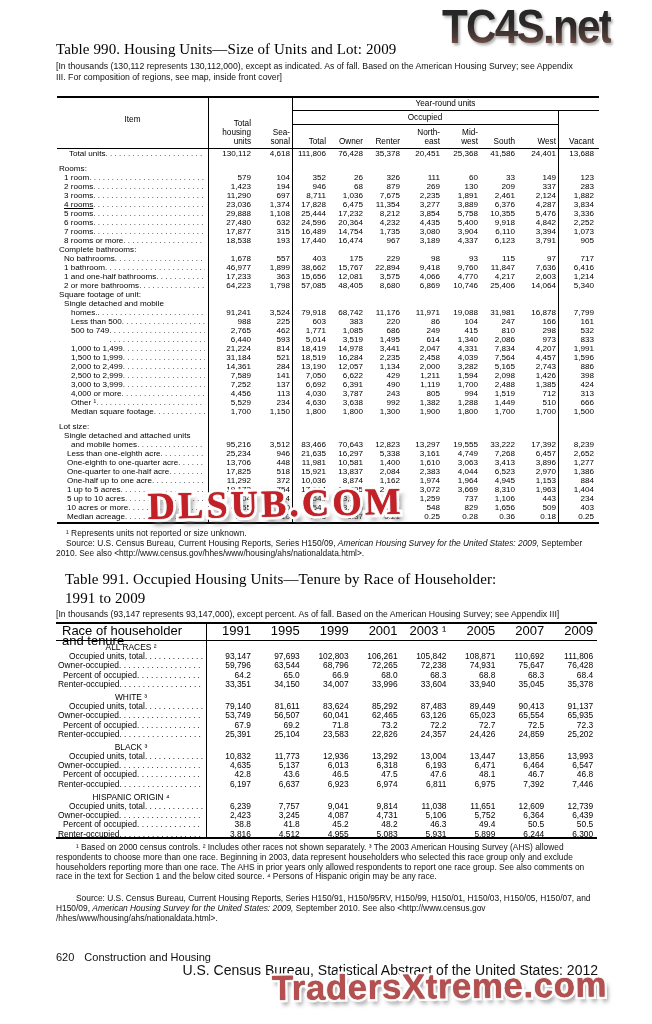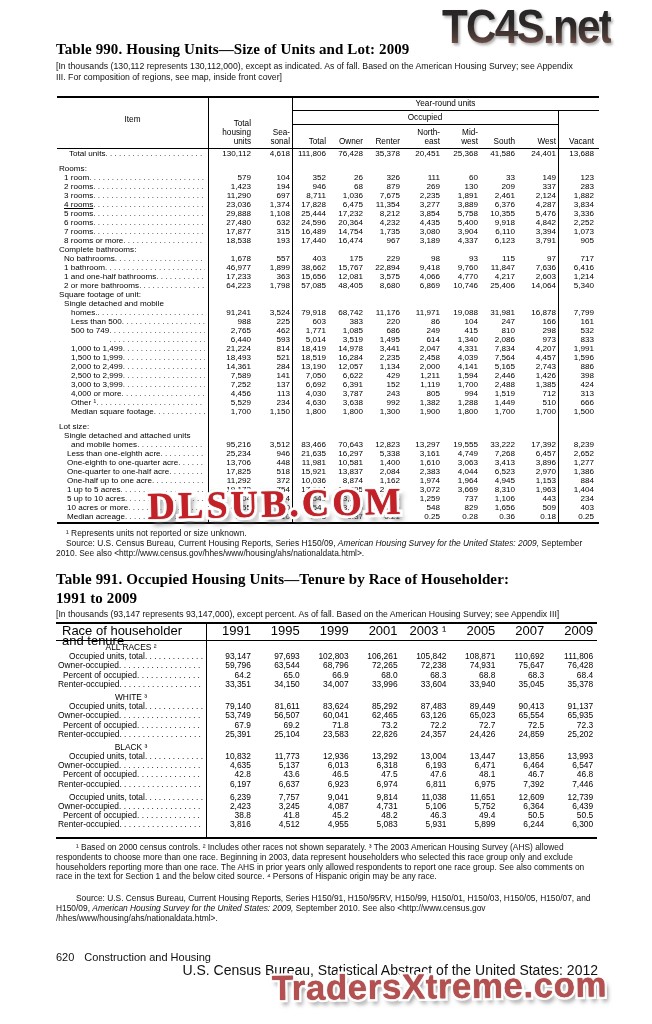--- a/index.html
+++ b/index.html
@@ -12,7 +12,7 @@
   .vline{position:absolute;background:#000;width:1px;}
 
   
-  .doc-title{font-family:"Liberation Serif",serif;font-weight:bold;font-size:15px;line-height:19px;letter-spacing:.1px;}
+  .doc-title{font-family:"Liberation Serif",serif;font-weight:normal;font-size:15px;line-height:19px;letter-spacing:.1px;}
   .bracket{font-size:8.7px;line-height:10.5px;color:#111;}
   .note{font-size:8.4px;line-height:9.8px;color:#111;}
   .note .ital{font-style:italic;}

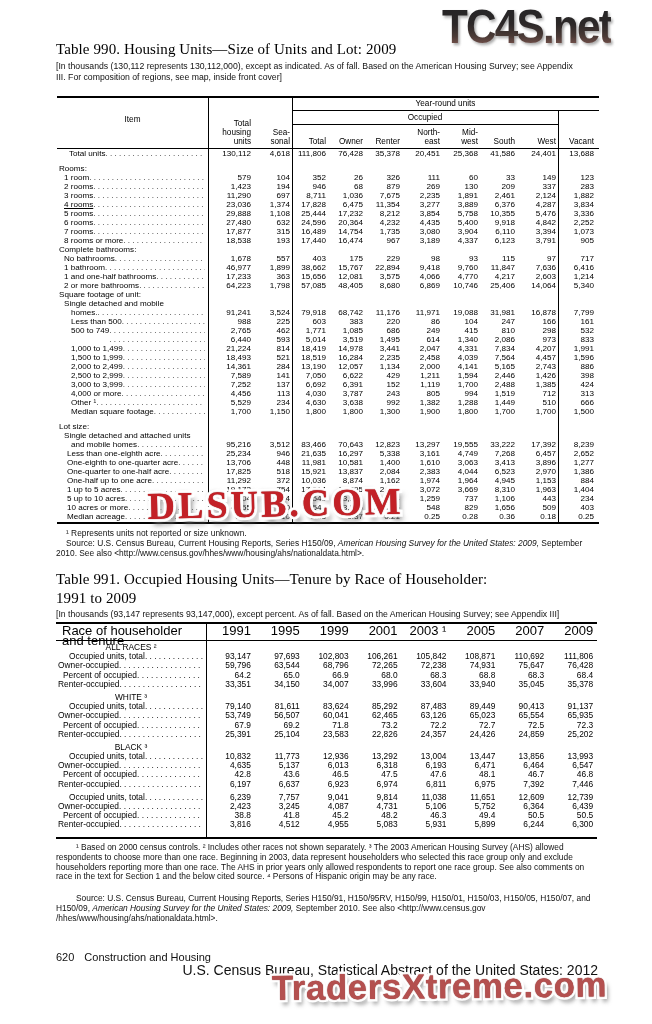--- a/index.html
+++ b/index.html
@@ -472,7 +472,7 @@
           <span class="lbl" style="padding-left: 14px;">1,500 to 1,999</span>
           <span class="dotfill"></span>
         </span>
-        <span class="num">18,493</span>
+        <span class="num">31,184</span>
         <span class="num">521</span>
         <span class="num">18,519</span>
         <span class="num">16,284</span>

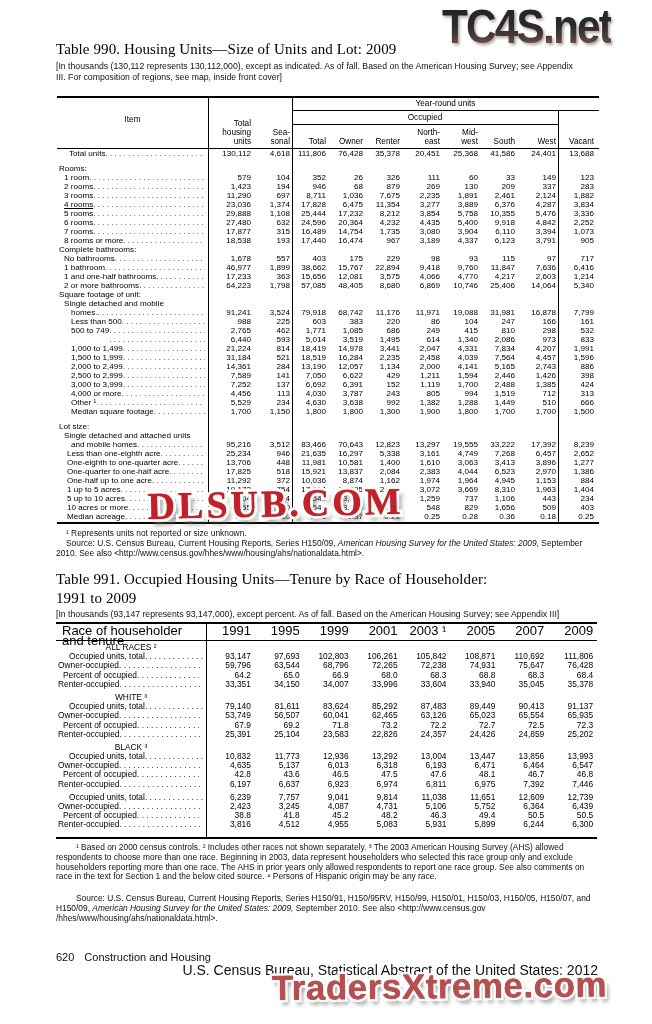--- a/index.html
+++ b/index.html
@@ -494,7 +494,7 @@
         <span class="num">12,057</span>
         <span class="num">1,134</span>
         <span class="num">2,000</span>
-        <span class="num">4,141</span>
+        <span class="num">3,282</span>
         <span class="num">5,165</span>
         <span class="num">2,743</span>
         <span class="num vac">886</span>

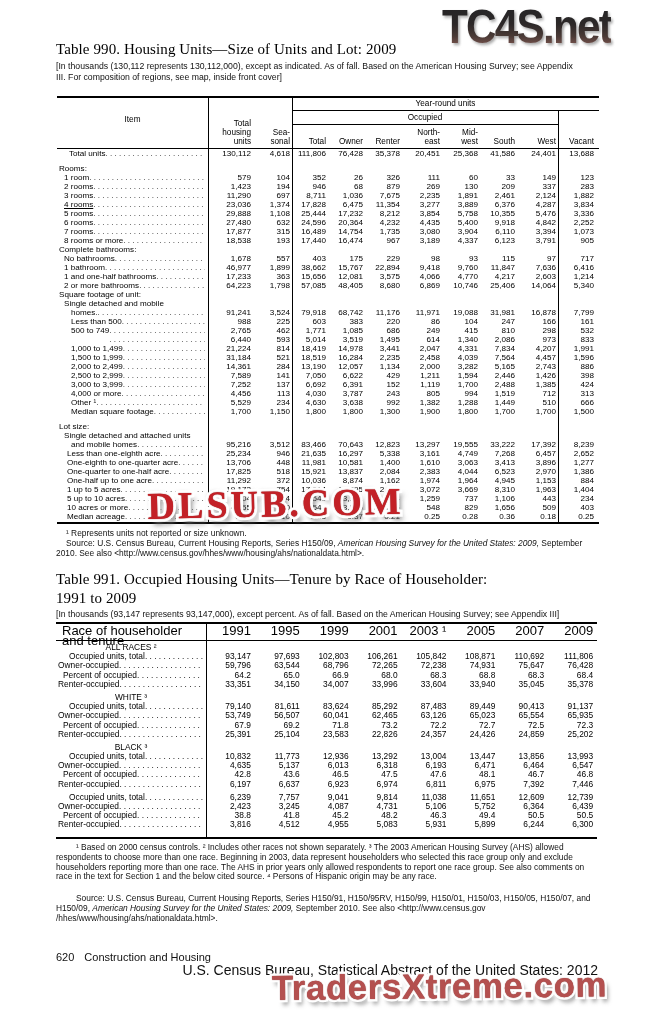--- a/index.html
+++ b/index.html
@@ -511,7 +511,7 @@
         <span class="num">429</span>
         <span class="num">1,211</span>
         <span class="num">1,594</span>
-        <span class="num">2,446</span>
+        <span class="num">2,098</span>
         <span class="num">1,426</span>
         <span class="num vac">398</span>
       </div>

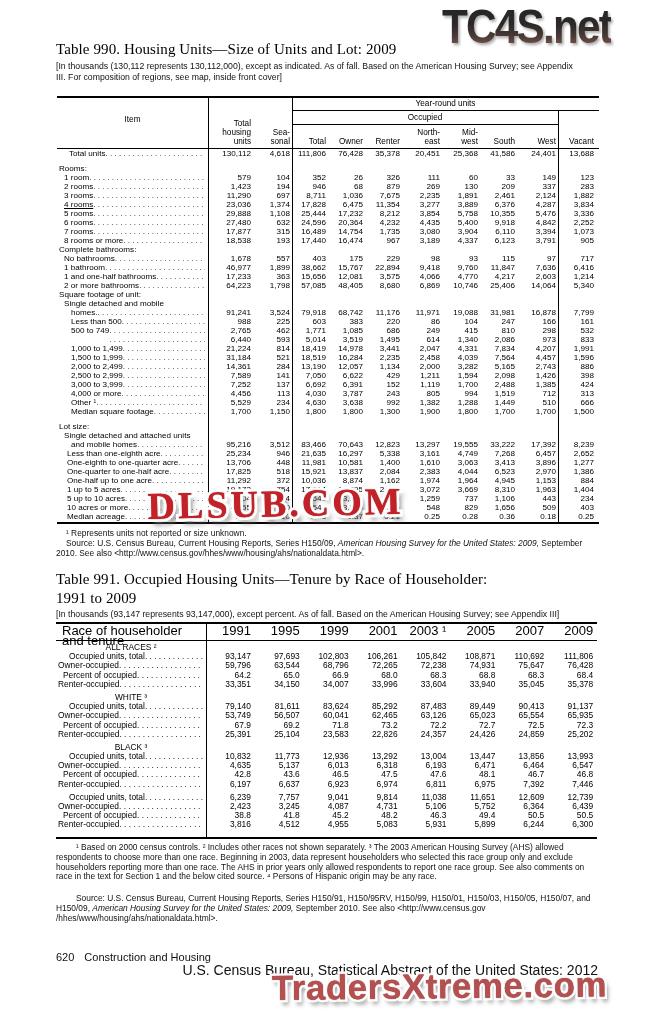--- a/index.html
+++ b/index.html
@@ -524,7 +524,7 @@
         <span class="num">137</span>
         <span class="num">6,692</span>
         <span class="num">6,391</span>
-        <span class="num">152</span>
+        <span class="num">490</span>
         <span class="num">1,119</span>
         <span class="num">1,700</span>
         <span class="num">2,488</span>

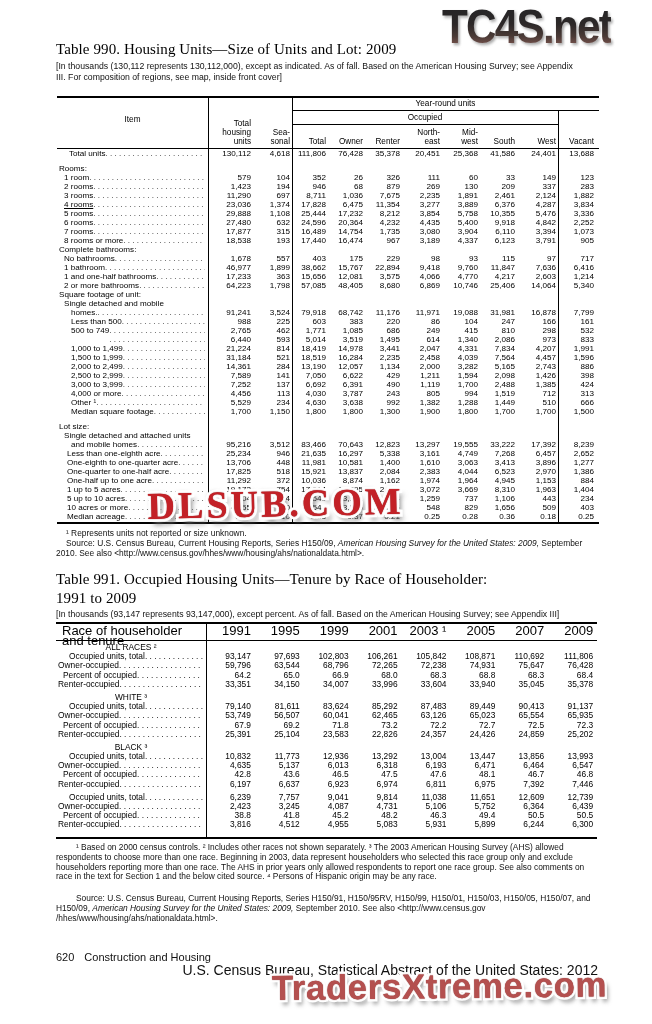--- a/index.html
+++ b/index.html
@@ -764,7 +764,7 @@
   <span>Source: U.S. Census Bureau, Current Housing Reports, Series H150/09, </span><span class="ital">American Housing Survey for the United States: 2009,</span><span> September 2010. See also &lt;http://www.census.gov/hhes/www/housing/ahs/nationaldata.html&gt;.</span>
 </div>
 
-<div class="abs doc-title" style="left:56px;top:570px;width:541px;">
+<div class="abs doc-title" style="left:65px;top:570px;width:541px;">
   <div>Table 991. Occupied Housing Units—Tenure by Race of Householder:</div>
   <div>1991 to 2009</div>
 </div>

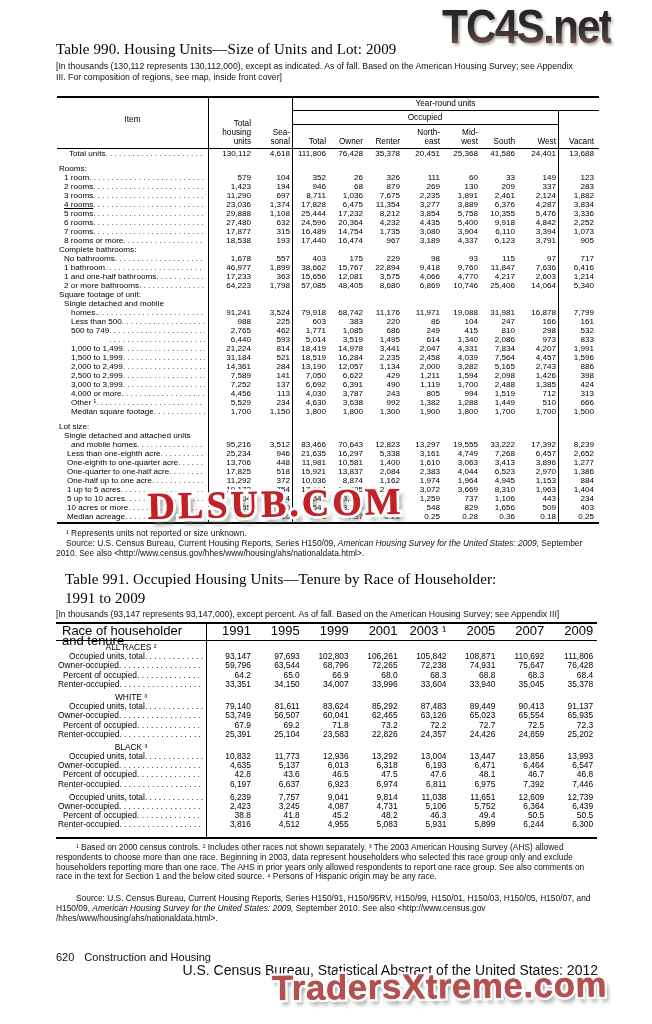--- a/index.html
+++ b/index.html
@@ -991,6 +991,17 @@
         <span class="num">7,446</span>
       </div>
       <div class="gap991"></div>
+      <div class="r991">
+        <span class="seclbl">HISPANIC ORIGIN ⁴</span>
+        <span class="num"></span>
+        <span class="num"></span>
+        <span class="num"></span>
+        <span class="num"></span>
+        <span class="num"></span>
+        <span class="num"></span>
+        <span class="num"></span>
+        <span class="num"></span>
+      </div>
       <div class="r991 bold">
         <span class="lblcell">
           <span class="lbl" style="padding-left: 13px;">Occupied units, total</span>

